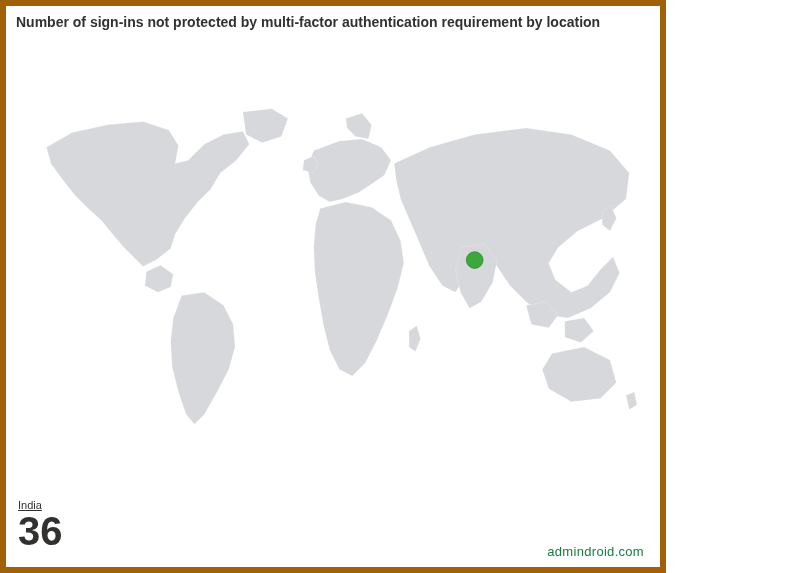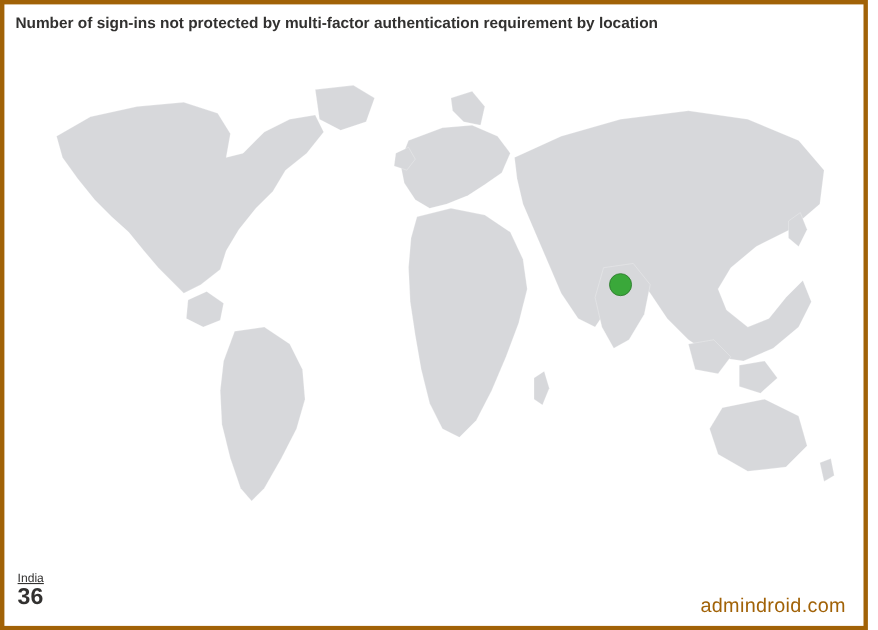--- a/index.html
+++ b/index.html
@@ -15,9 +15,9 @@
       overflow: hidden;
     }
     .card {
-      width: 789px;
+      width: 666px;
       height: 573px;
-      border: 4px solid #a16207;
+      border: 6px solid #a16207;
       position: relative;
       background: #fff;
     }

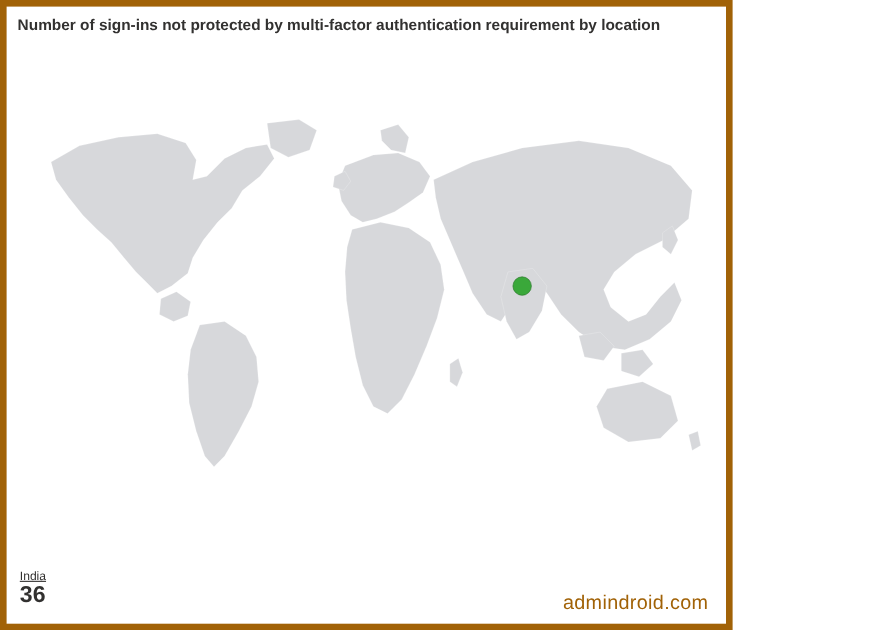--- a/index.html
+++ b/index.html
@@ -63,7 +63,7 @@
       text-decoration: underline;
     }
     .stat-value {
-      font-size: 21px;
+      font-size: 40px;
       font-weight: 600;
       color: #323130;
       line-height: 1;

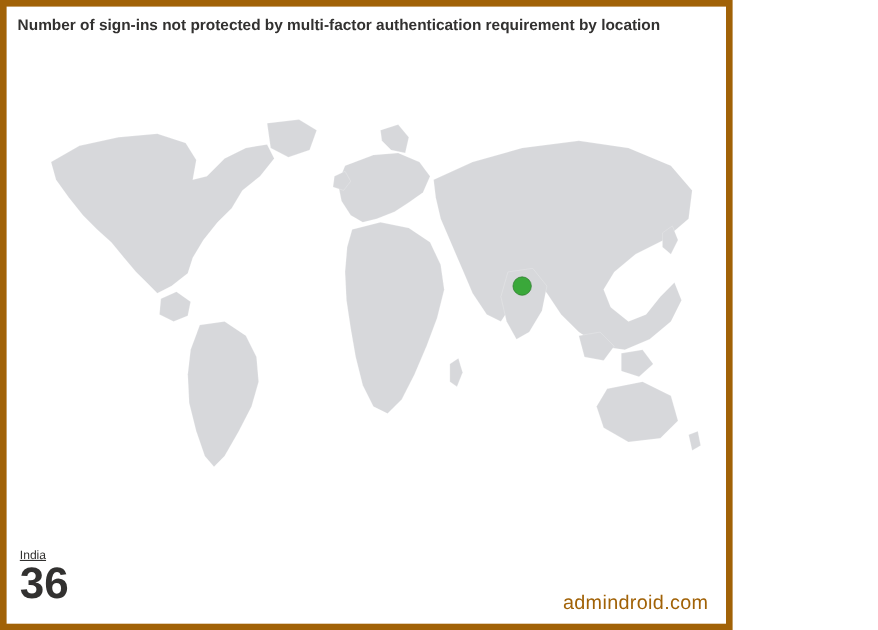--- a/index.html
+++ b/index.html
@@ -72,8 +72,8 @@
       position: absolute;
       right: 16px;
       bottom: 8px;
-      font-size: 18px;
-      color: #a16207;
+      font-size: 13px;
+      color: #15803d;
       letter-spacing: 0.3px;
     }
   </style>

